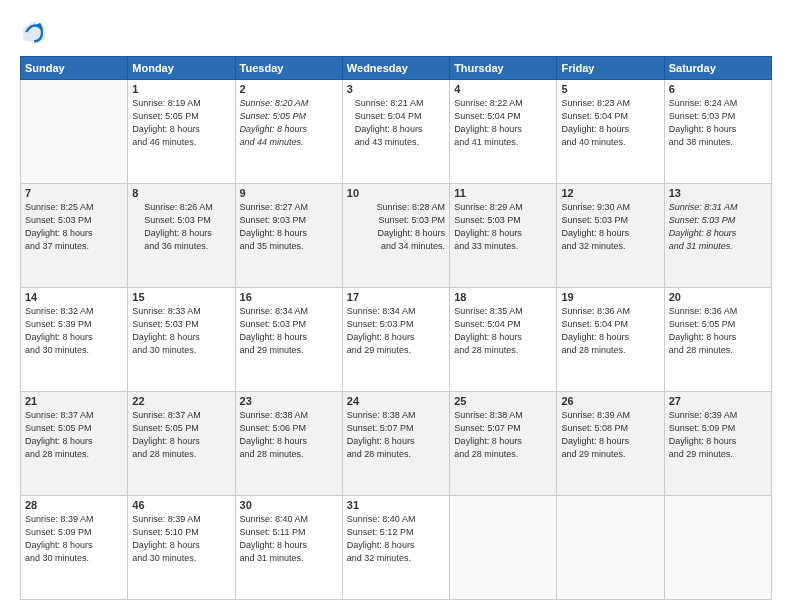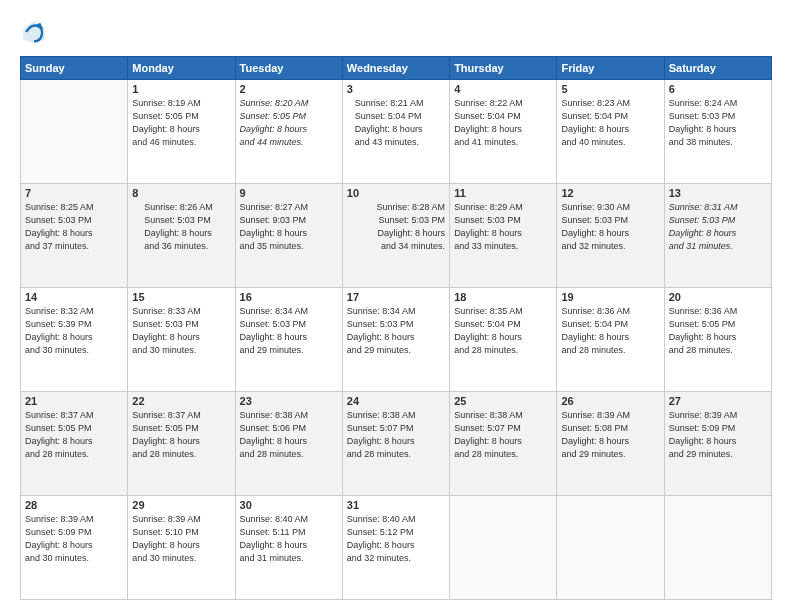--- a/index.html
+++ b/index.html
@@ -343,7 +343,7 @@
 and 30 minutes.</div>
           </td>
           <td class="row-white">
-            <span class="day-num">29</span>
+            <span class="day-num">46</span>
             <div class="day-info" style="white-space: pre-line;">Sunrise: 8:39 AM
 Sunset: 5:10 PM
 Daylight: 8 hours

